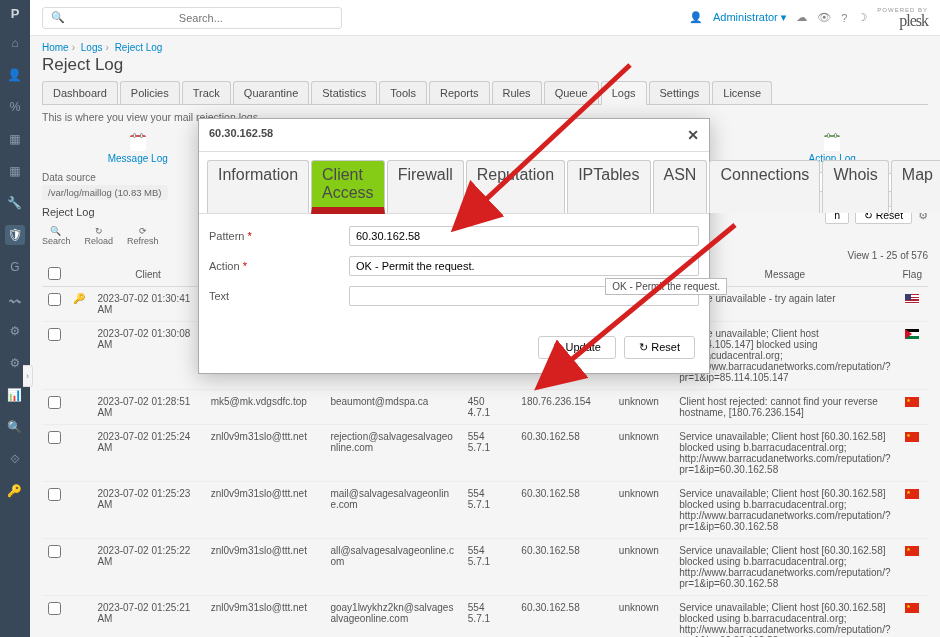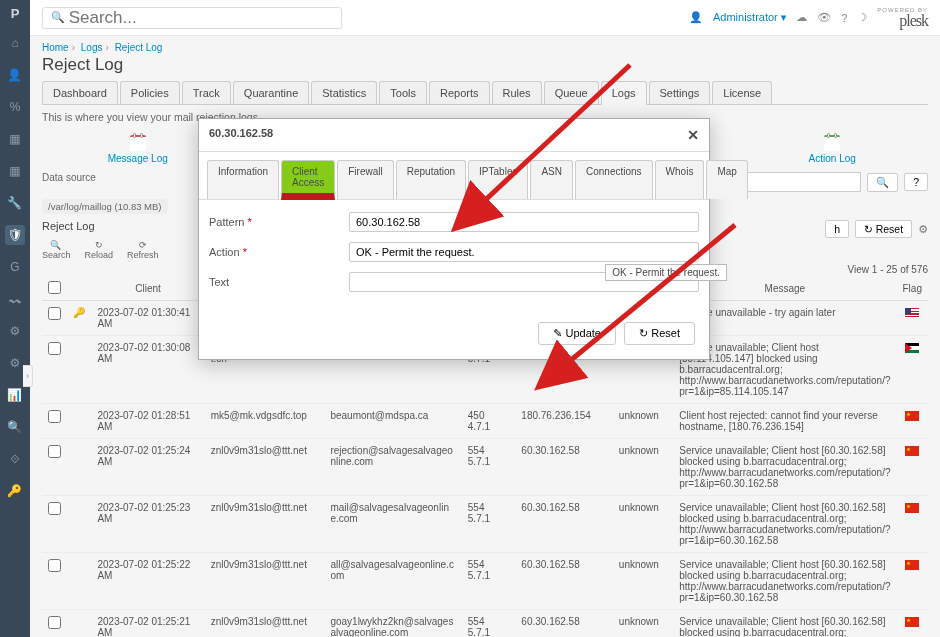--- a/index.html
+++ b/index.html
@@ -15,7 +15,7 @@
 .main { flex: 1; display: flex; flex-direction: column; min-width: 0; }
 .topbar { height: 36px; background: #fff; border-bottom: 1px solid #e5e5e5; display: flex; align-items: center; padding: 0 12px; gap: 12px; }
 .search-box { flex: 0 0 300px; border: 1px solid #dcdcdc; border-radius: 3px; height: 22px; padding: 0 8px; position: relative; display: flex; align-items: center; }
-.search-box input { border: none; outline: none; width: 100%; font-size: 17px; }
+.search-box input { border: none; outline: none; width: 100%; font-size: 11px; text-align: center; }
 .topbar-right { margin-left: auto; display: flex; align-items: center; gap: 10px; font-size: 11px; color: #555; }
 .admin-link { color: #0088cc; cursor: pointer; }
 .tb-icon { color: #888; cursor: pointer; }

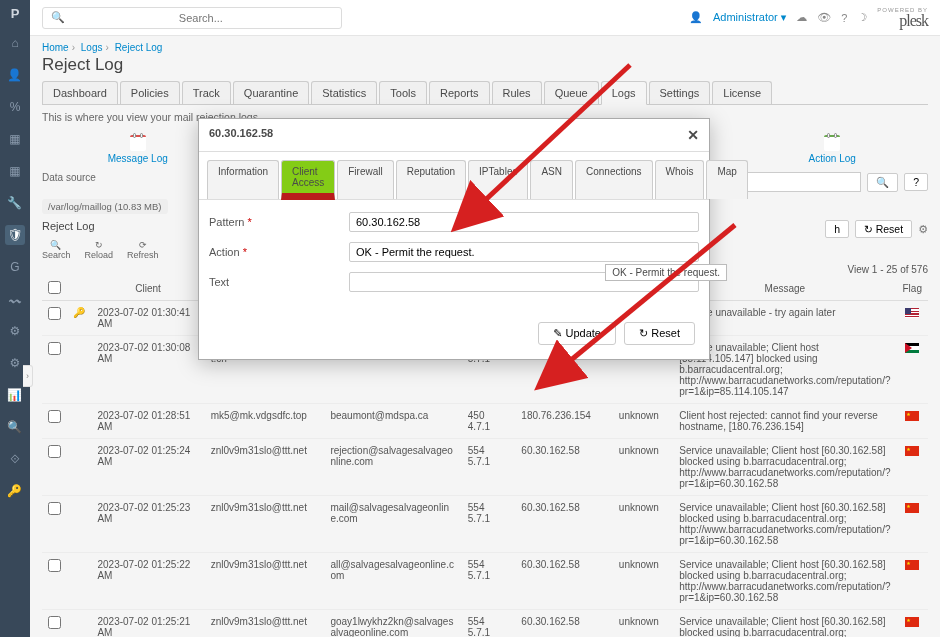--- a/index.html
+++ b/index.html
@@ -83,7 +83,7 @@
 .modal-head { padding: 8px 10px; font-weight: bold; font-size: 11px; display:flex; justify-content:space-between; border-bottom: 1px solid #ddd;}
 .modal-close { cursor:pointer; font-size:14px;}
 .modal-tabs { display:flex; border-bottom:1px solid #ddd; padding: 8px 8px 0;}
-.modal-tab { padding: 5px 10px; border:1px solid #ccc; border-bottom:none; border-radius:3px 3px 0 0; background:#f3f3f3; font-size:10px; margin-right:2px; cursor:pointer;}
+.modal-tab { padding: 5px 10px; border:1px solid #ccc; border-bottom:none; border-radius:3px 3px 0 0; background:#f3f3f3; font-size:16px; margin-right:2px; cursor:pointer;}
 .modal-tab.active { background:#84cc16; border-bottom:7px solid #b91c1c; margin-bottom:-1px;}
 .modal-body { padding: 12px 10px; }
 .form-row { display:flex; align-items:center; margin-bottom:10px; }

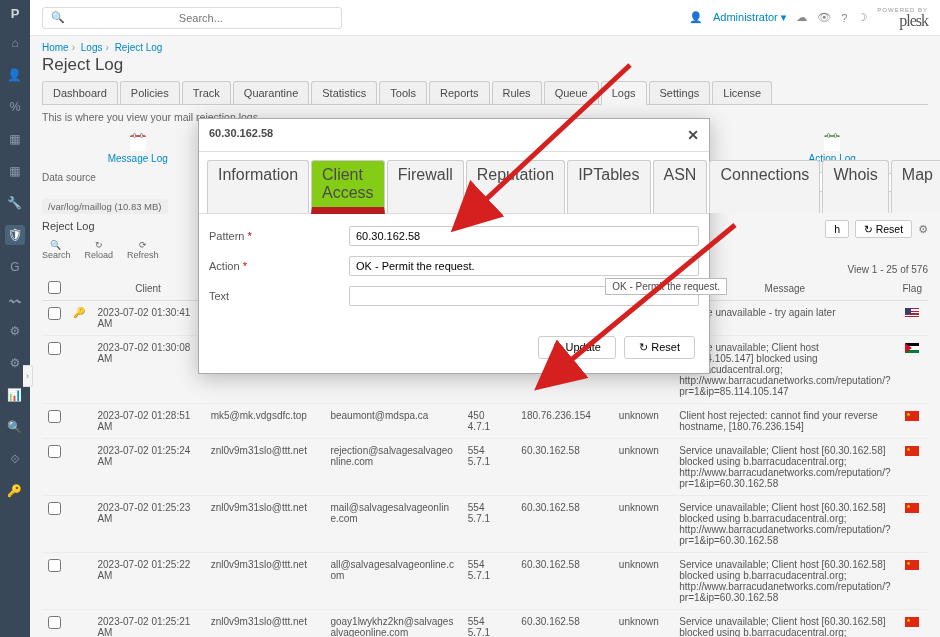--- a/index.html
+++ b/index.html
@@ -46,7 +46,7 @@
 
 
 .datasource { font-size: 10px; color: #666; }
-.datasource .ds-val { display: inline-block; margin-top: 16px; padding: 2px 6px; background: #eee; border-radius: 3px; font-size: 9.5px; }
+.datasource .ds-val { display: inline-block; margin-top: 2px; padding: 2px 6px; background: #eee; border-radius: 3px; font-size: 9.5px; }
 .reject-heading { font-size: 11px; margin: 6px 0 2px; color: #444; display: flex; justify-content: space-between; }
 .reject-heading .gear { color: #777; }
 .mini-toolbar { display: flex; gap: 14px; font-size: 9px; color: #666; margin-bottom: 4px; }

